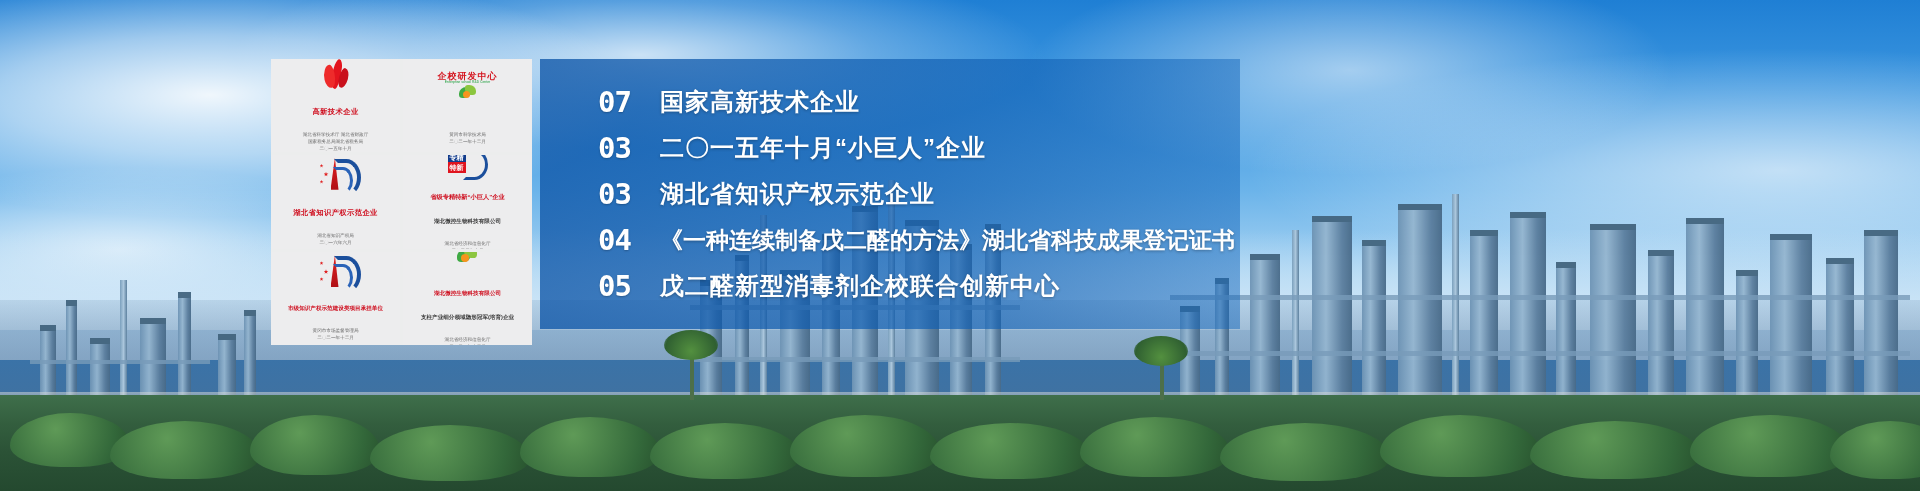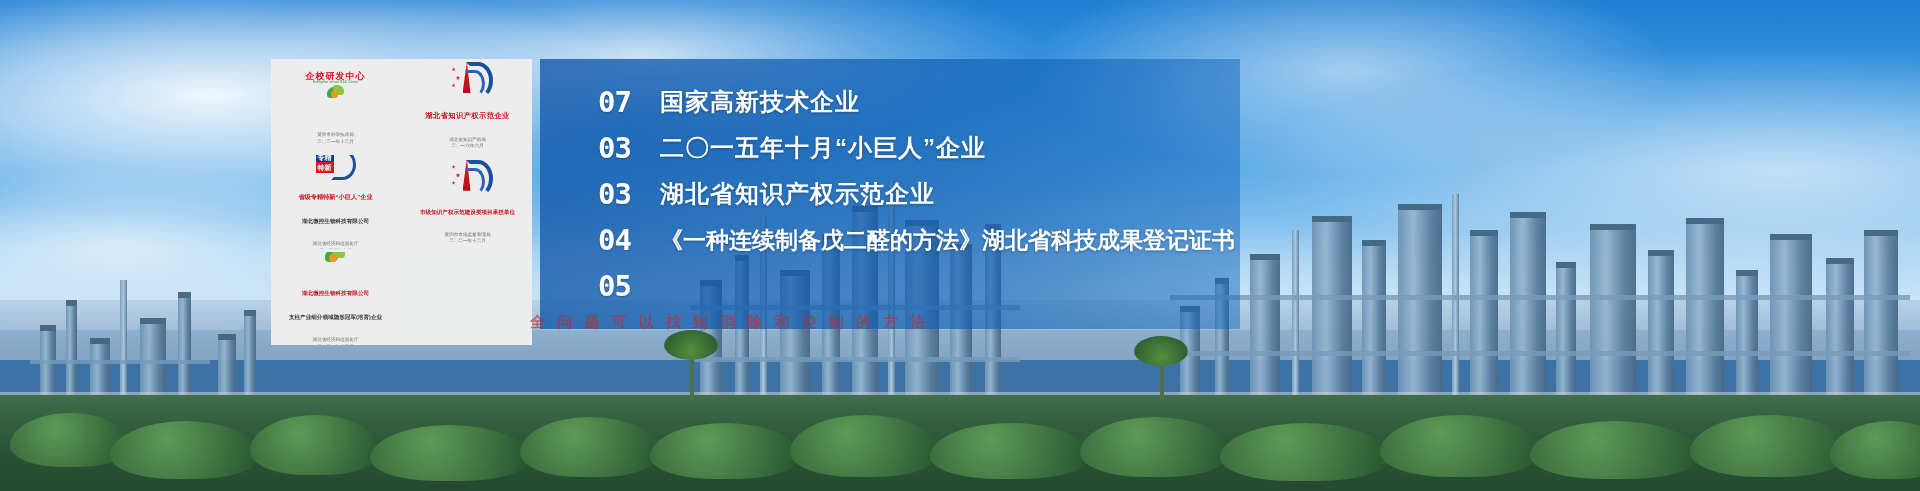--- a/index.html
+++ b/index.html
@@ -219,6 +219,19 @@
 
   <div class="cert-grid">
 
+    <div class="cert">
+      <div class="cert-emblem">
+        <div class="em-flame">
+            <i></i>
+            <i></i>
+            <i></i>
+          </div>
+      </div>
+      <div class="cert-title">高新技术企业</div>
+      <div class="cert-issuer" style="white-space:pre-line">湖北省科学技术厅 湖北省财政厅
+国家税务总局湖北省税务局
+二〇一五年十月</div>
+    </div>
 
     <div class="cert">
       <div class="cert-emblem">

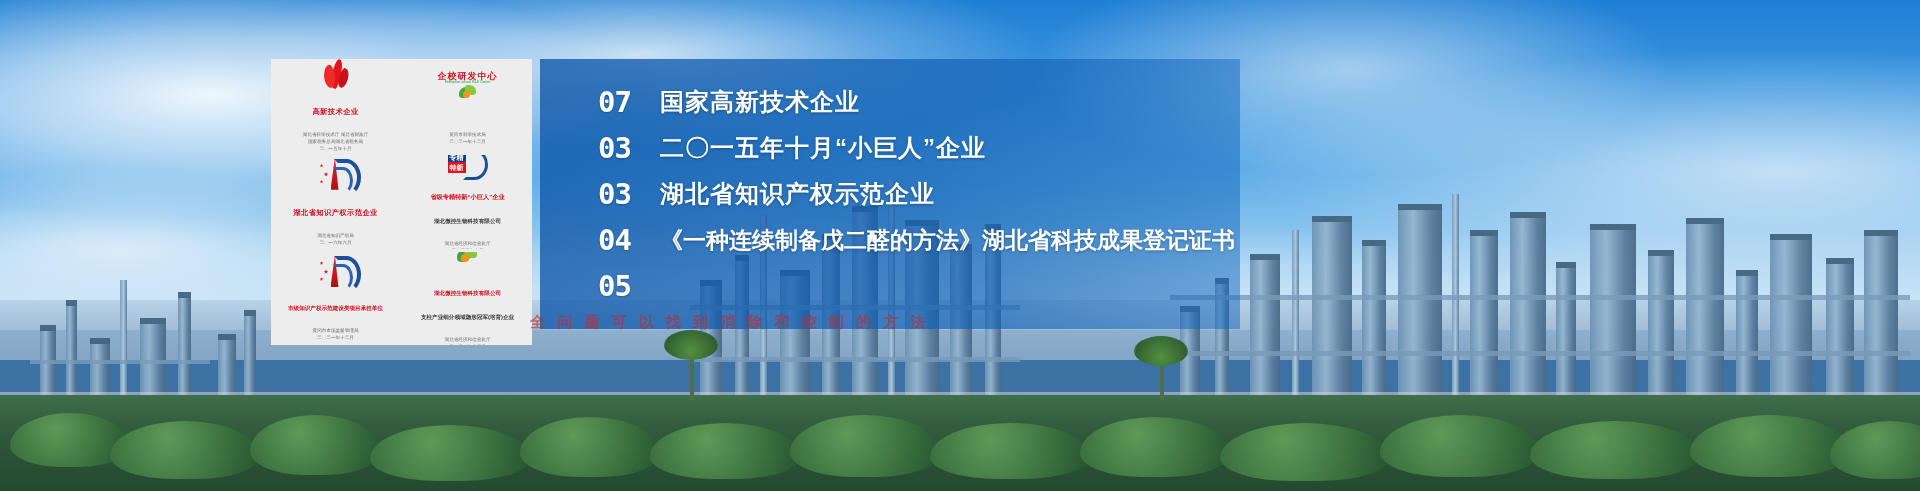--- a/index.html
+++ b/index.html
@@ -330,6 +330,7 @@
     </div>
     <div class="row">
       <span class="num">05</span>
+      <span class="txt">戊二醛新型消毒剂企校联合创新中心</span>
     </div>
   </div>
 

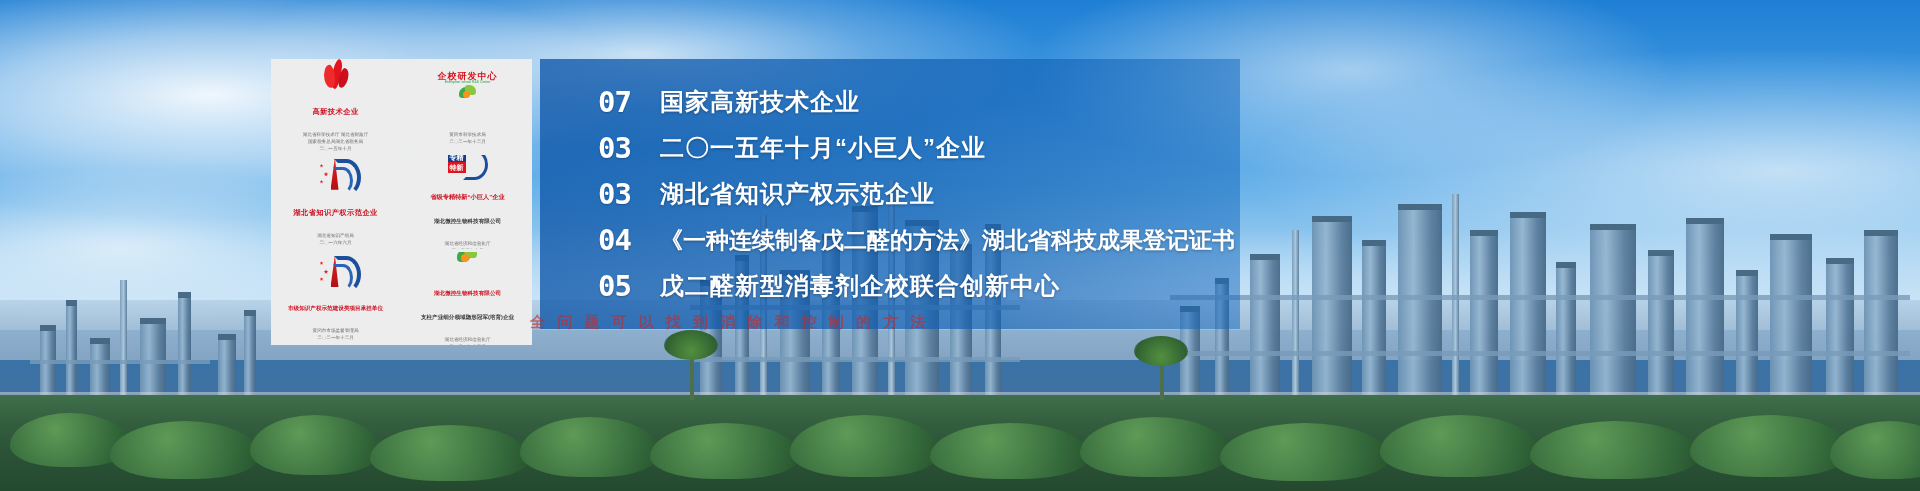--- a/index.html
+++ b/index.html
@@ -334,7 +334,6 @@
     </div>
   </div>
 
-  <div class="slogan">全  问  题  可  以  找  到  消  除  和  控  制  的  方  法</div>
 
 </div>
 

